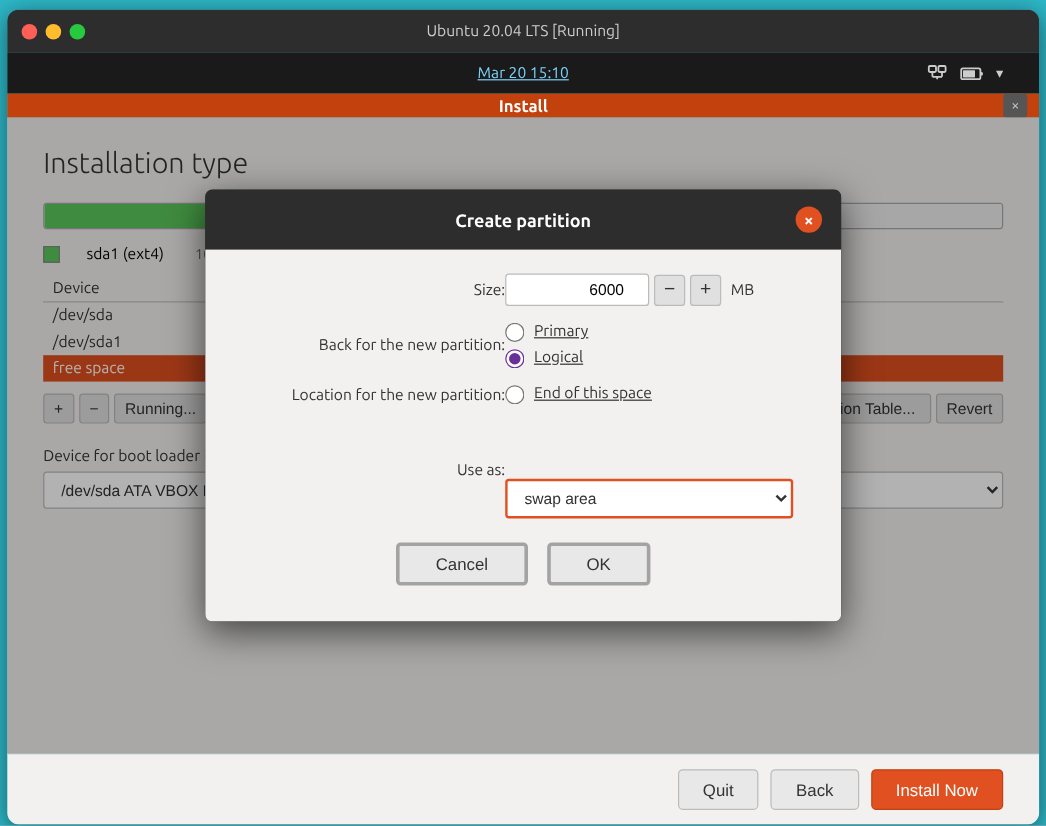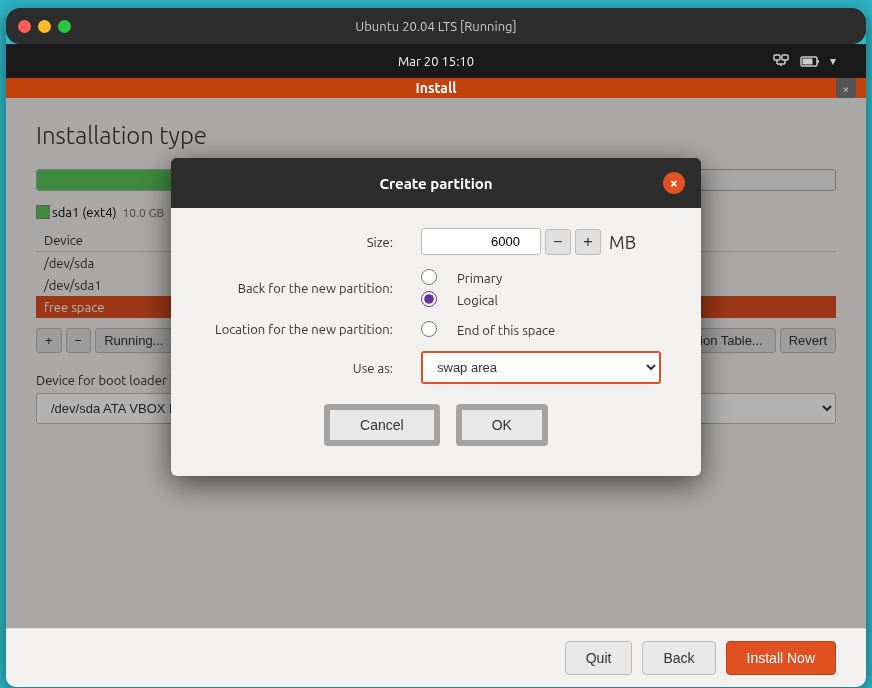--- a/index.html
+++ b/index.html
@@ -28,7 +28,6 @@
       align-items: center;
       padding: 0 12px;
       position: relative;
-      border-radius: 14px;
     }
 
     .window-controls {

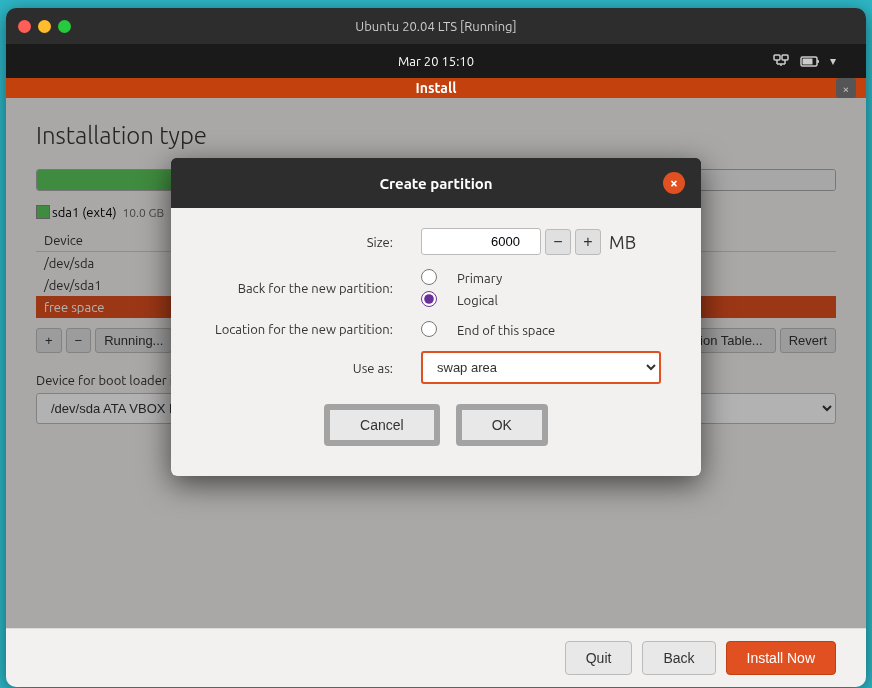--- a/index.html
+++ b/index.html
@@ -62,8 +62,9 @@
       gap: 20px;
     }
     .status-bar-text {
-      color: #ffffff;
-      font-size: 13px;
+      color: #7dd3fc;
+      font-size: 13px;
+      text-decoration: underline;
     }
     .status-bar-icons {
       position: absolute;

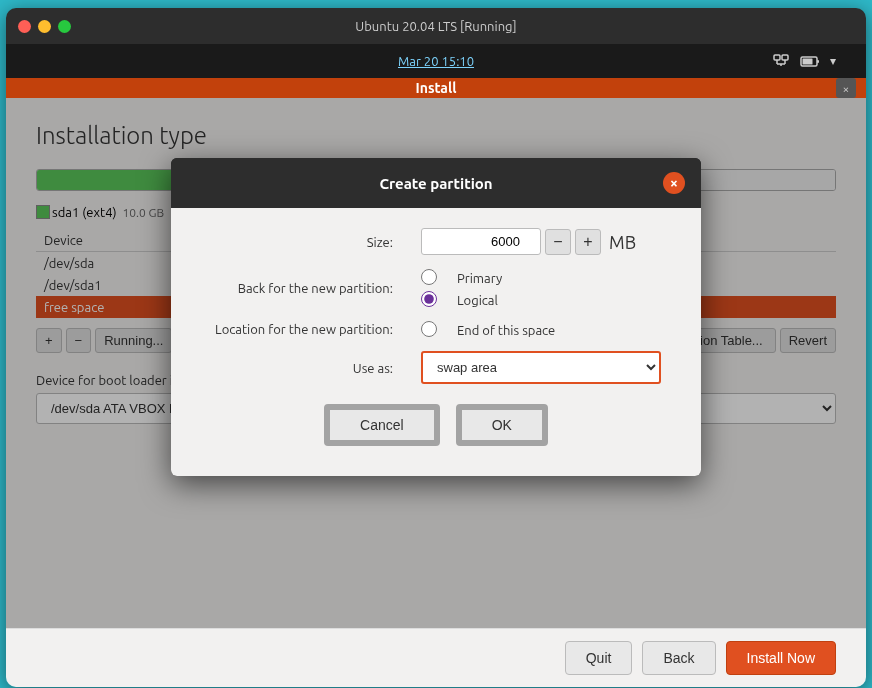--- a/index.html
+++ b/index.html
@@ -148,7 +148,7 @@
     .partition-label {
       display: flex;
       align-items: center;
-      gap: 2px;
+      gap: 22px;
       font-size: 13px;
     }
     .label-box {

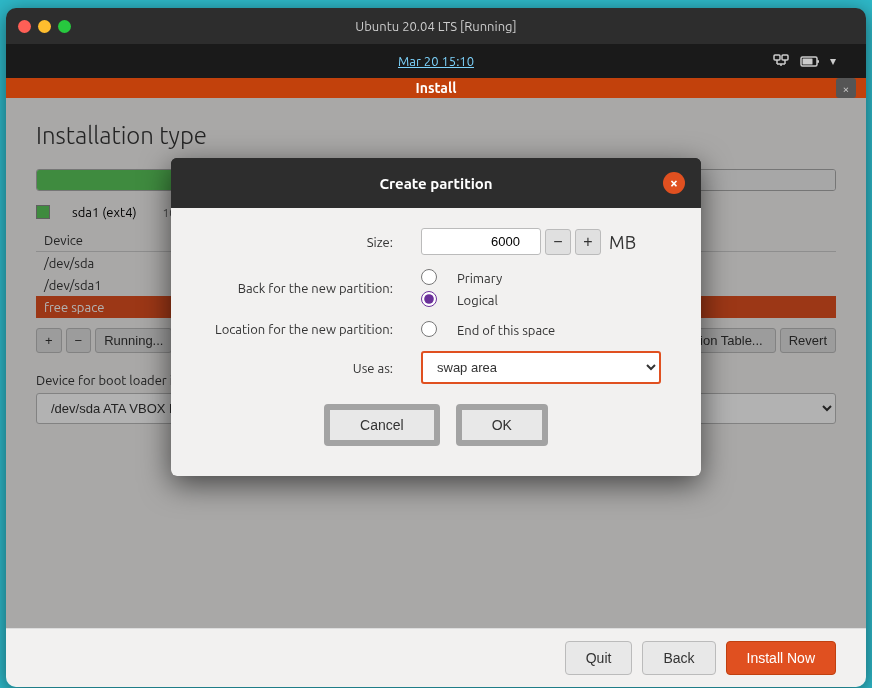--- a/index.html
+++ b/index.html
@@ -317,7 +317,7 @@
       font-size: 13px;
       color: #333;
       text-align: right;
-      padding-right: 28px;
+      padding-right: 0;
     }
 
     .form-control-group {

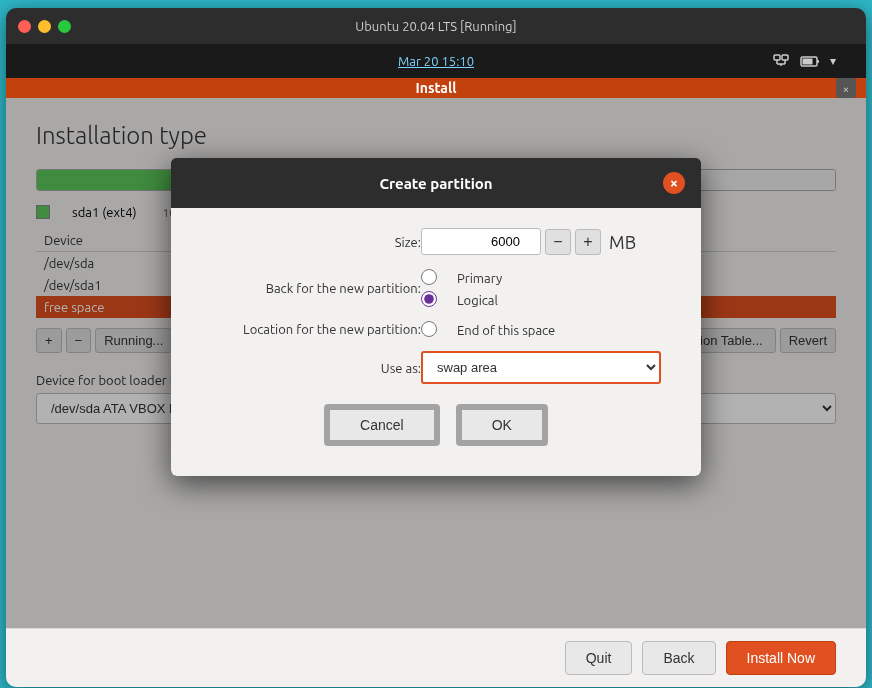--- a/index.html
+++ b/index.html
@@ -355,7 +355,7 @@
     }
 
     .unit-label {
-      font-size: 18px;
+      font-size: 13px;
       color: #333;
       margin-left: 4px;
     }

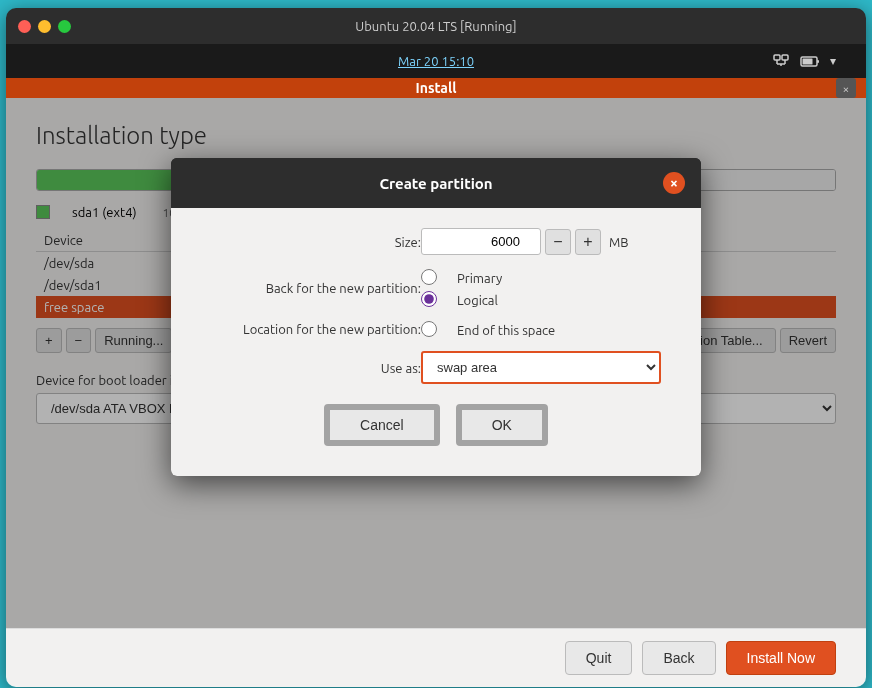--- a/index.html
+++ b/index.html
@@ -369,10 +369,11 @@
 
     .radio-item {
       display: flex;
-      align-items: flex-end;
-      gap: 20px;
-      font-size: 13px;
-      color: #333;
+      align-items: flex-start;
+      gap: 8px;
+      font-size: 13px;
+      color: #333;
+      text-decoration: underline;
     }
 
     .radio-input {

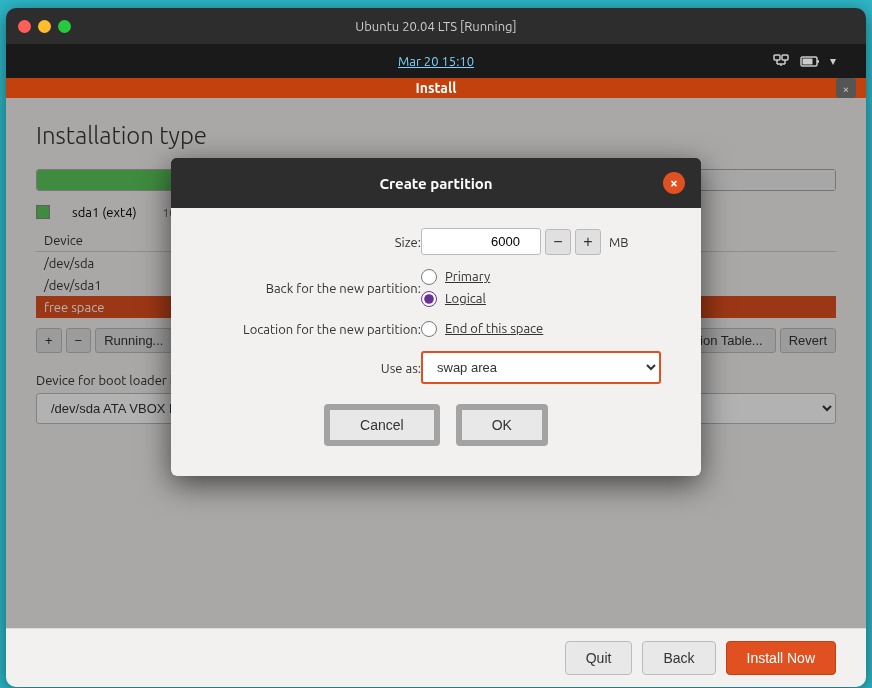--- a/index.html
+++ b/index.html
@@ -392,6 +392,7 @@
       font-size: 13px;
       color: #333;
       cursor: pointer;
+      margin-top: 48px;
     }
 
     

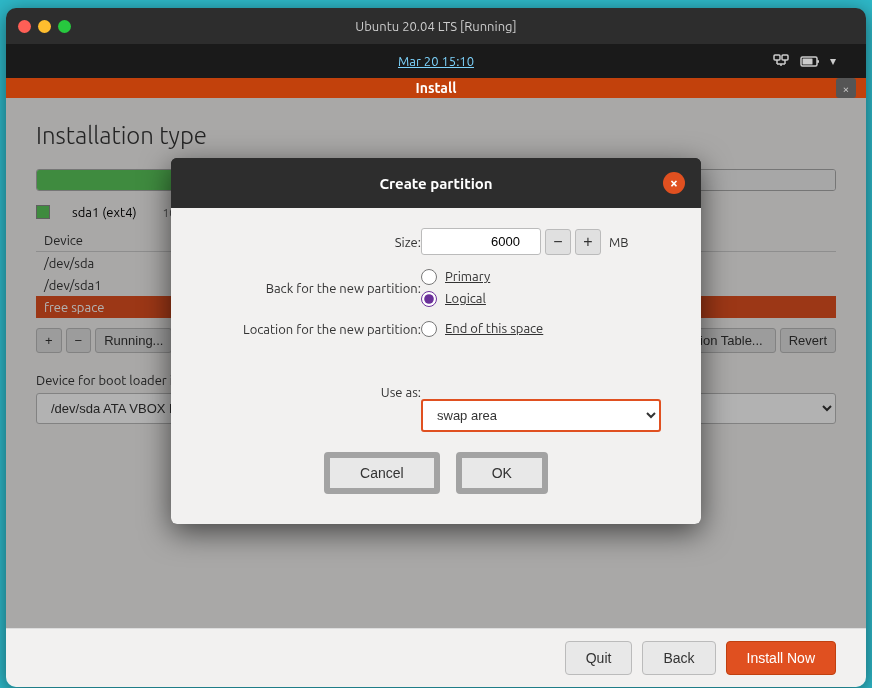--- a/index.html
+++ b/index.html
@@ -407,7 +407,7 @@
     .modal-btn {
       padding: 7px 30px;
       border-radius: 4px;
-      border: 6px solid #a3a3a3;
+      border: 3px solid #a3a3a3;
       background: #e8e8e8;
       cursor: pointer;
       font-size: 14px;

